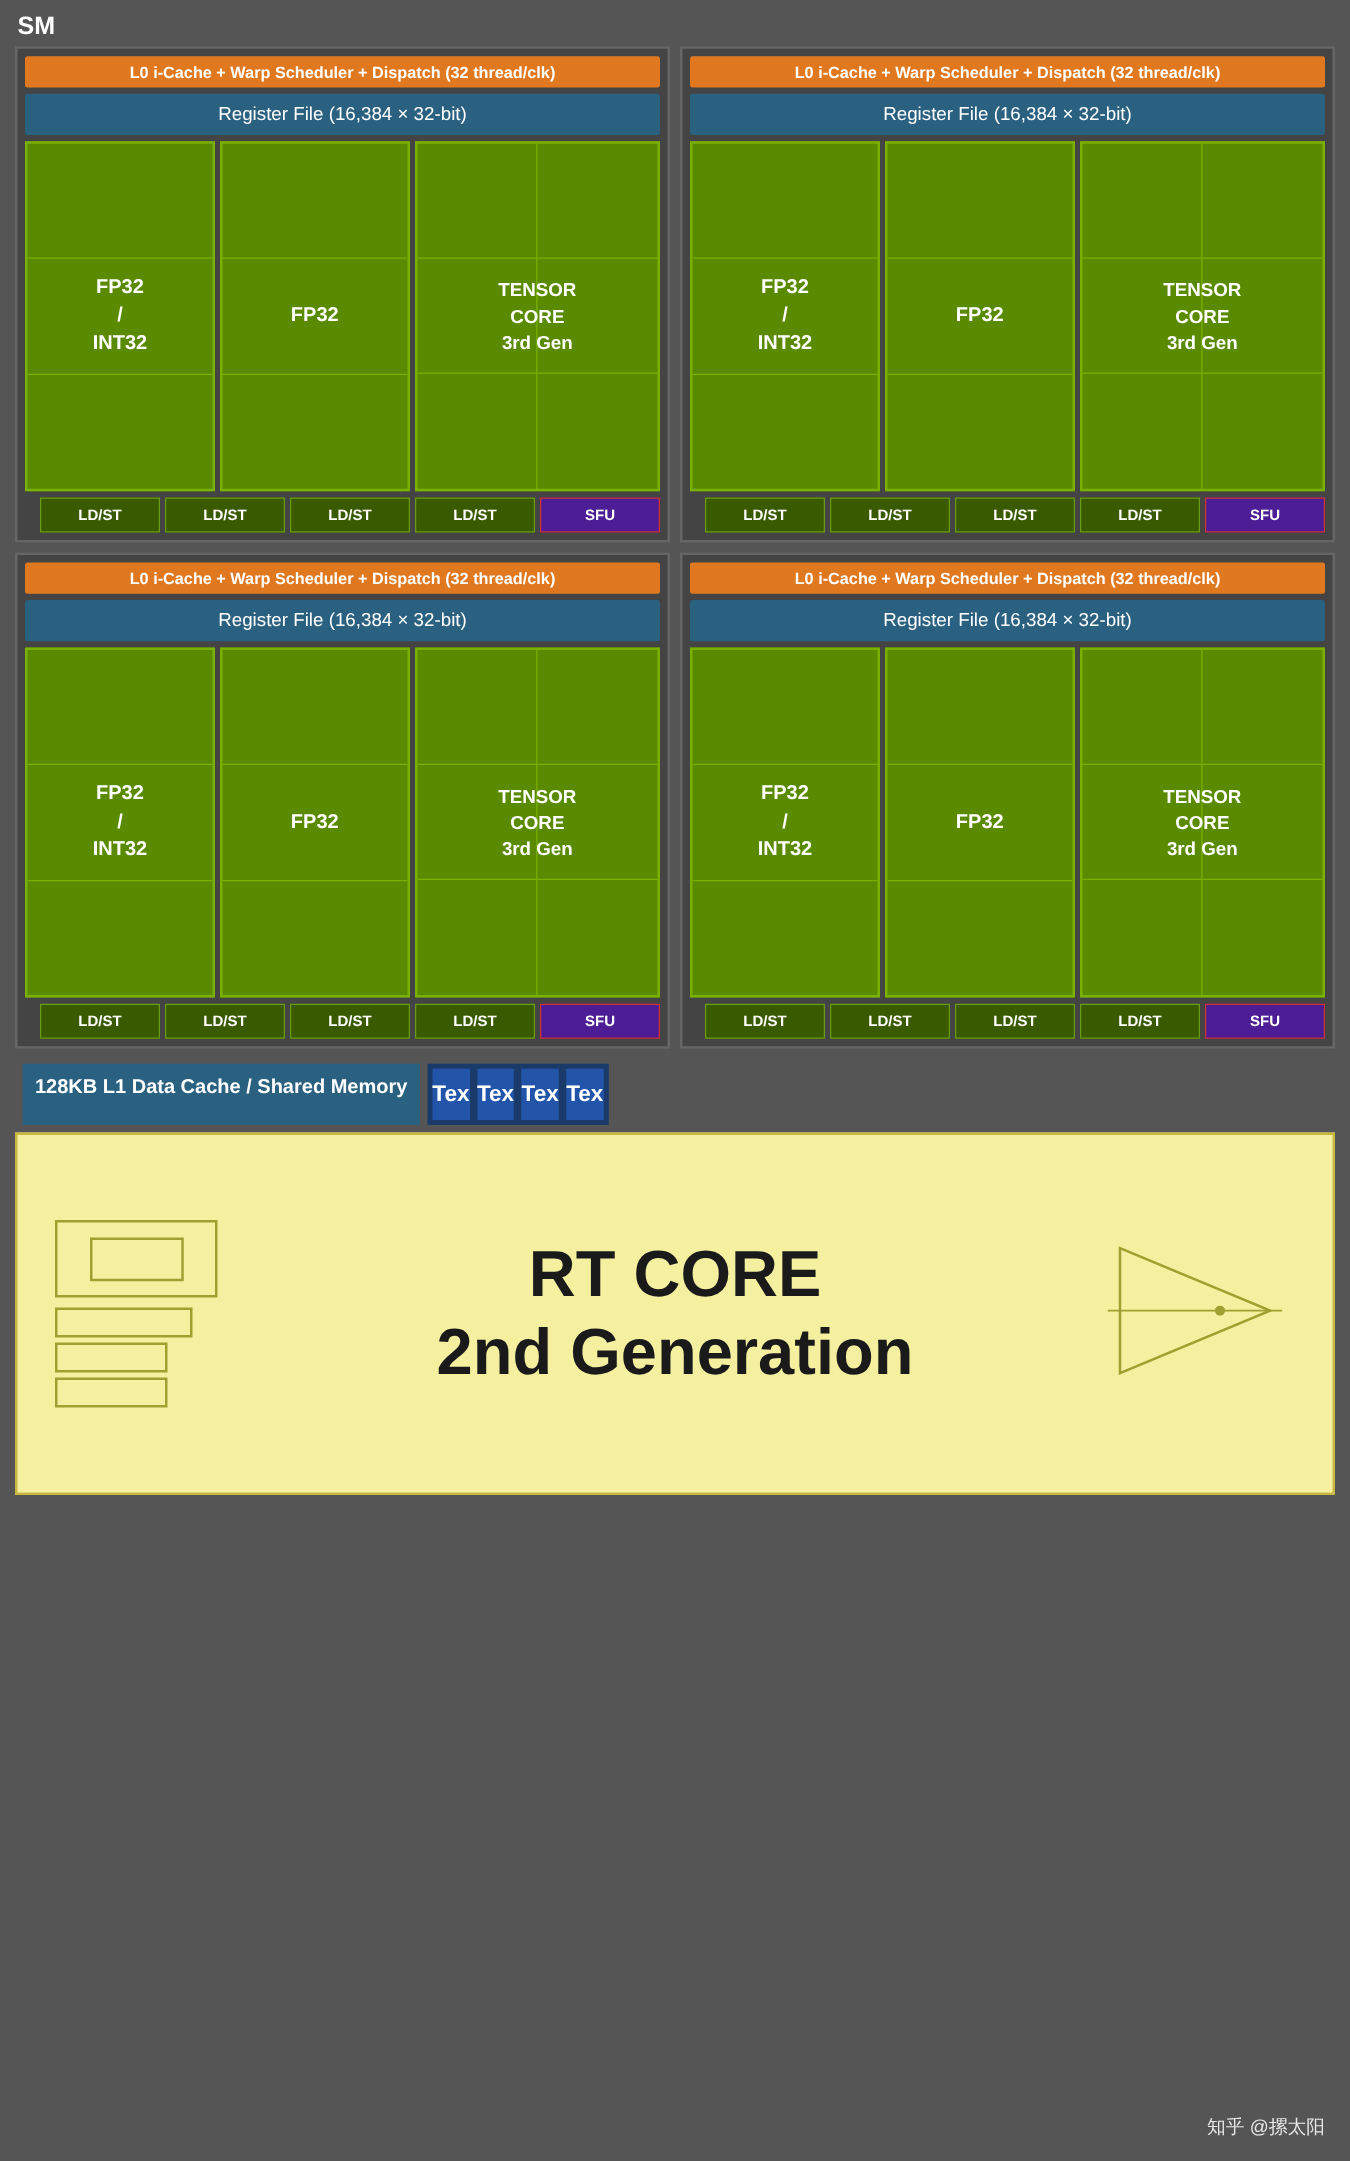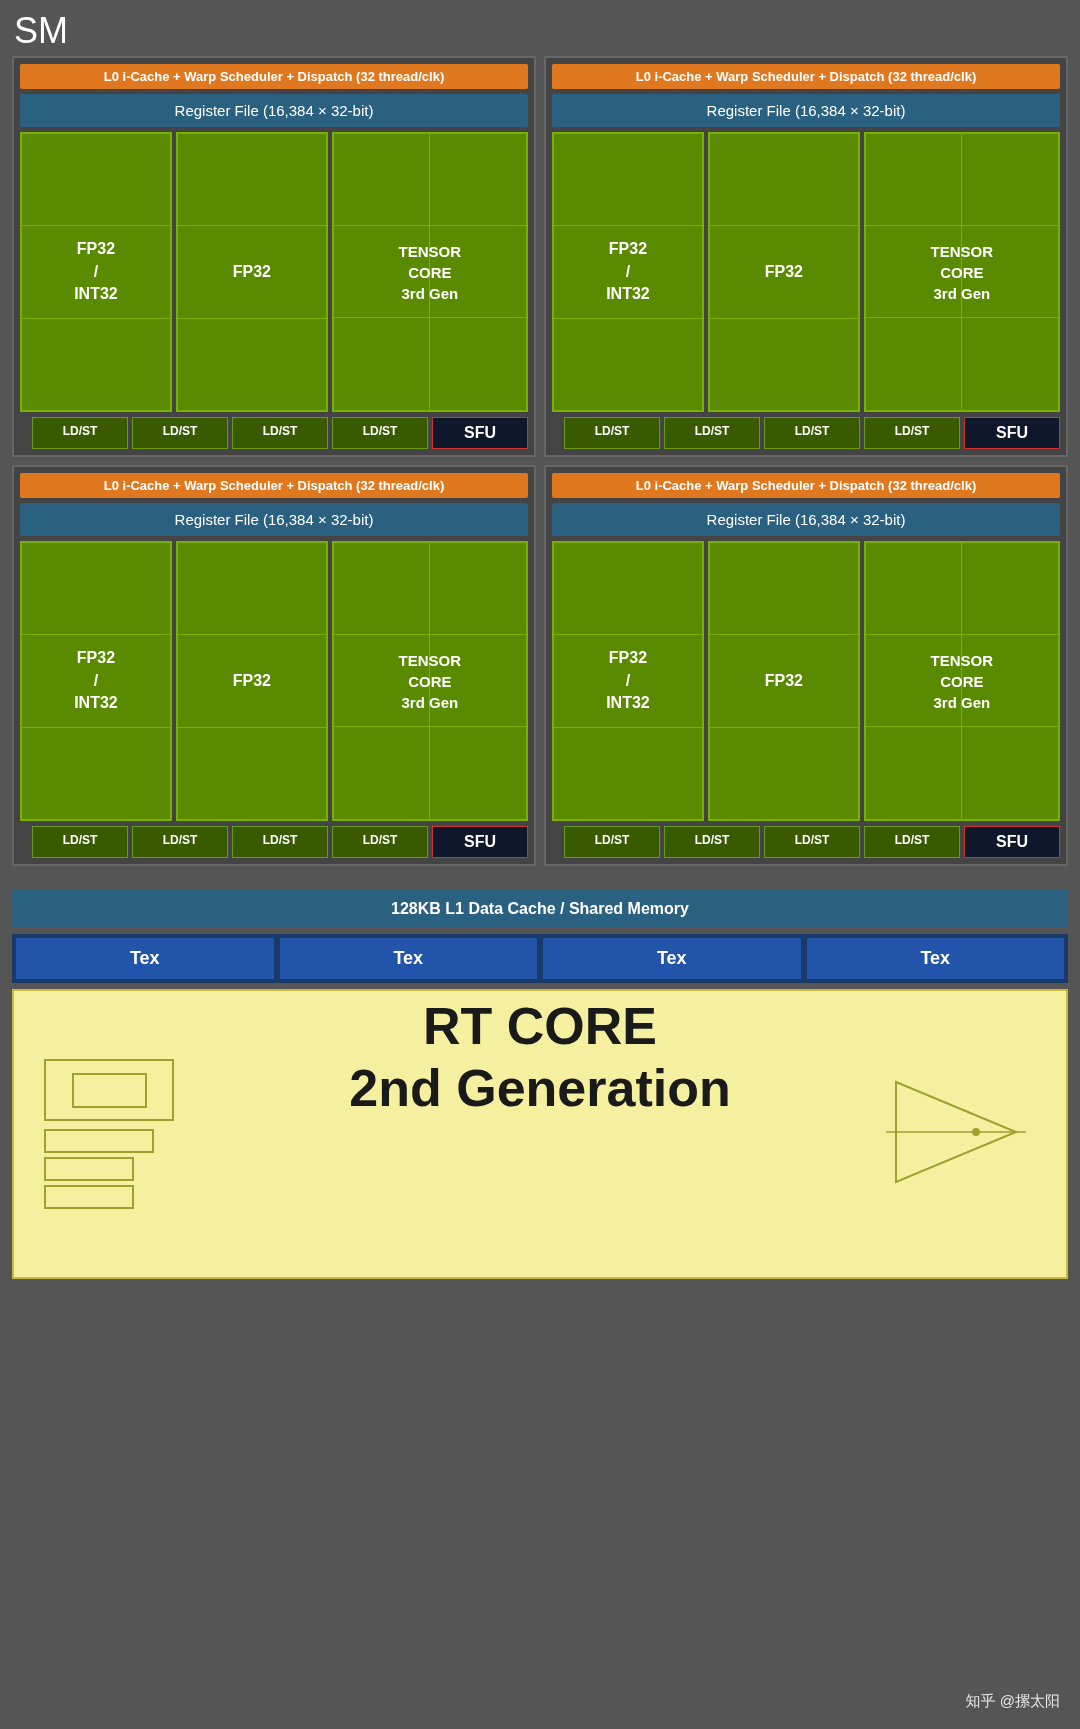--- a/index.html
+++ b/index.html
@@ -13,8 +13,8 @@
 
     .sm-label {
       color: white;
-      font-weight: normal;
-      font-size: 36px;
+      font-weight: bold;
+      font-size: 20px;
       padding: 10px 14px 4px;
     }
 

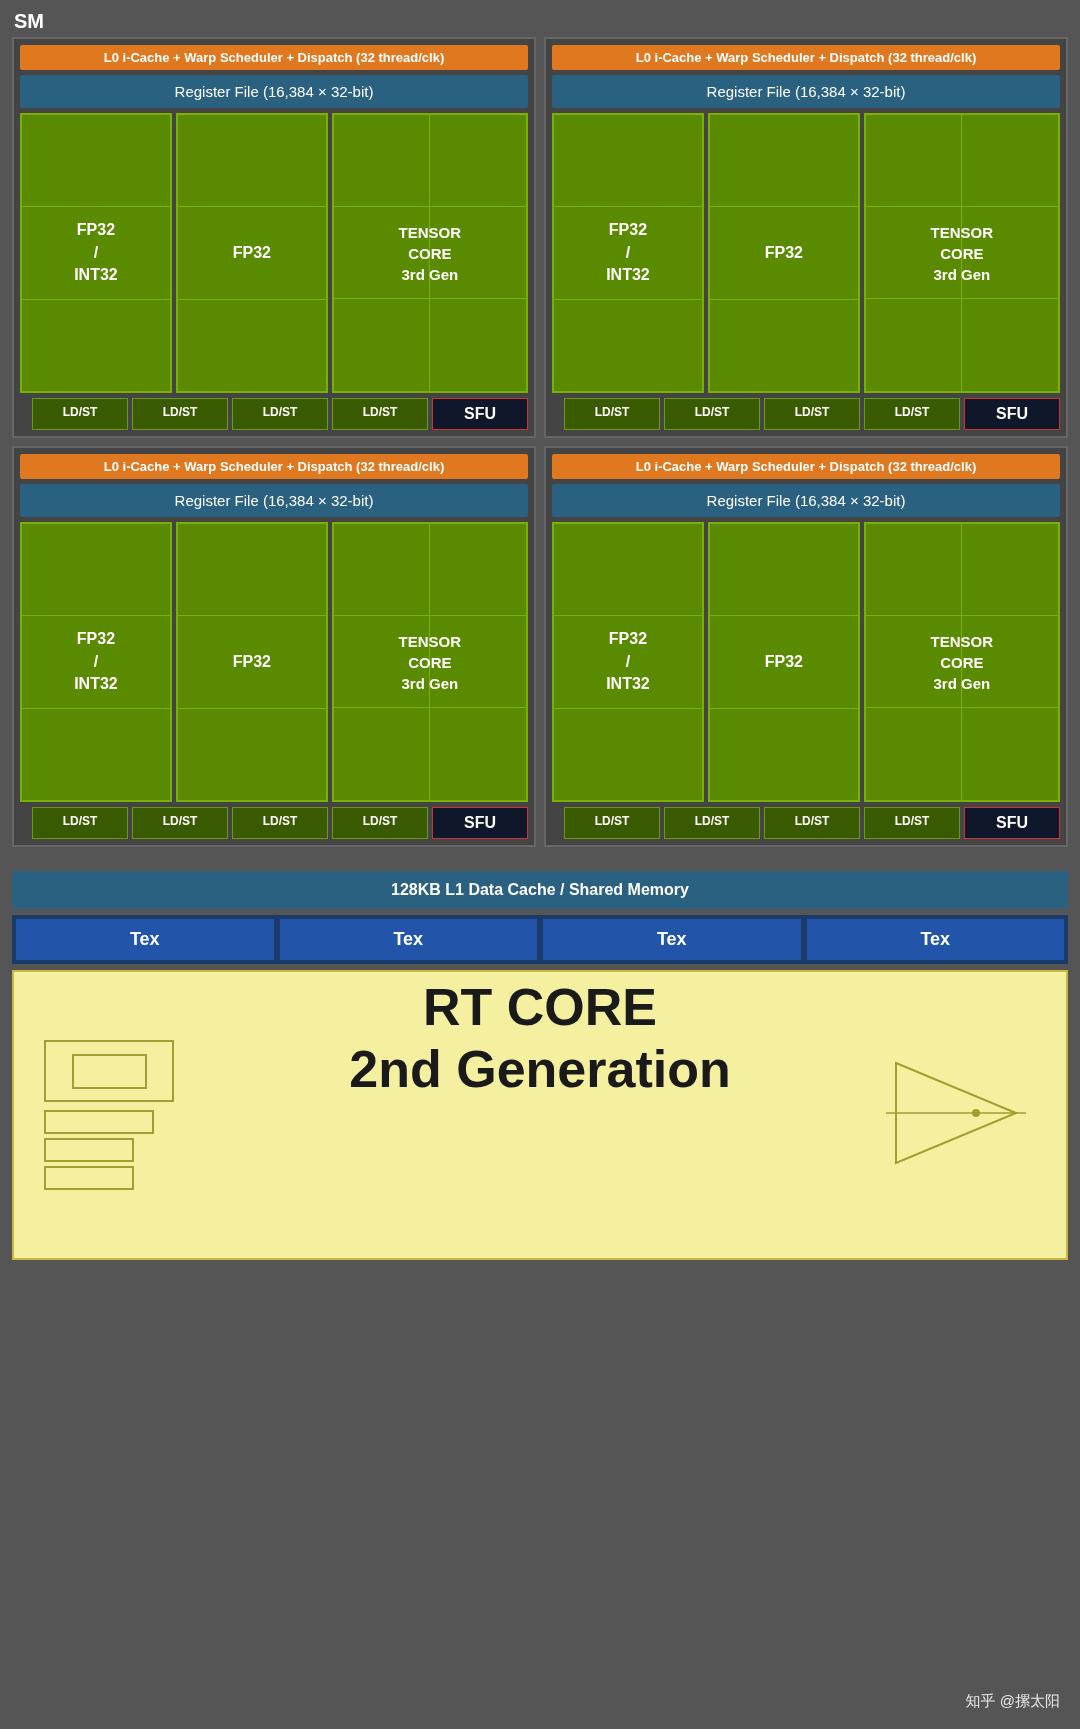--- a/index.html
+++ b/index.html
@@ -82,10 +82,10 @@
     }
 
     .sfu-box {
-      background: #0f172a;
+      background: #4c1d95;
       border: 1px solid #cc3333;
       color: white;
-      font-size: 16px;
+      font-size: 12px;
       font-weight: bold;
       text-align: center;
       padding: 6px 4px;

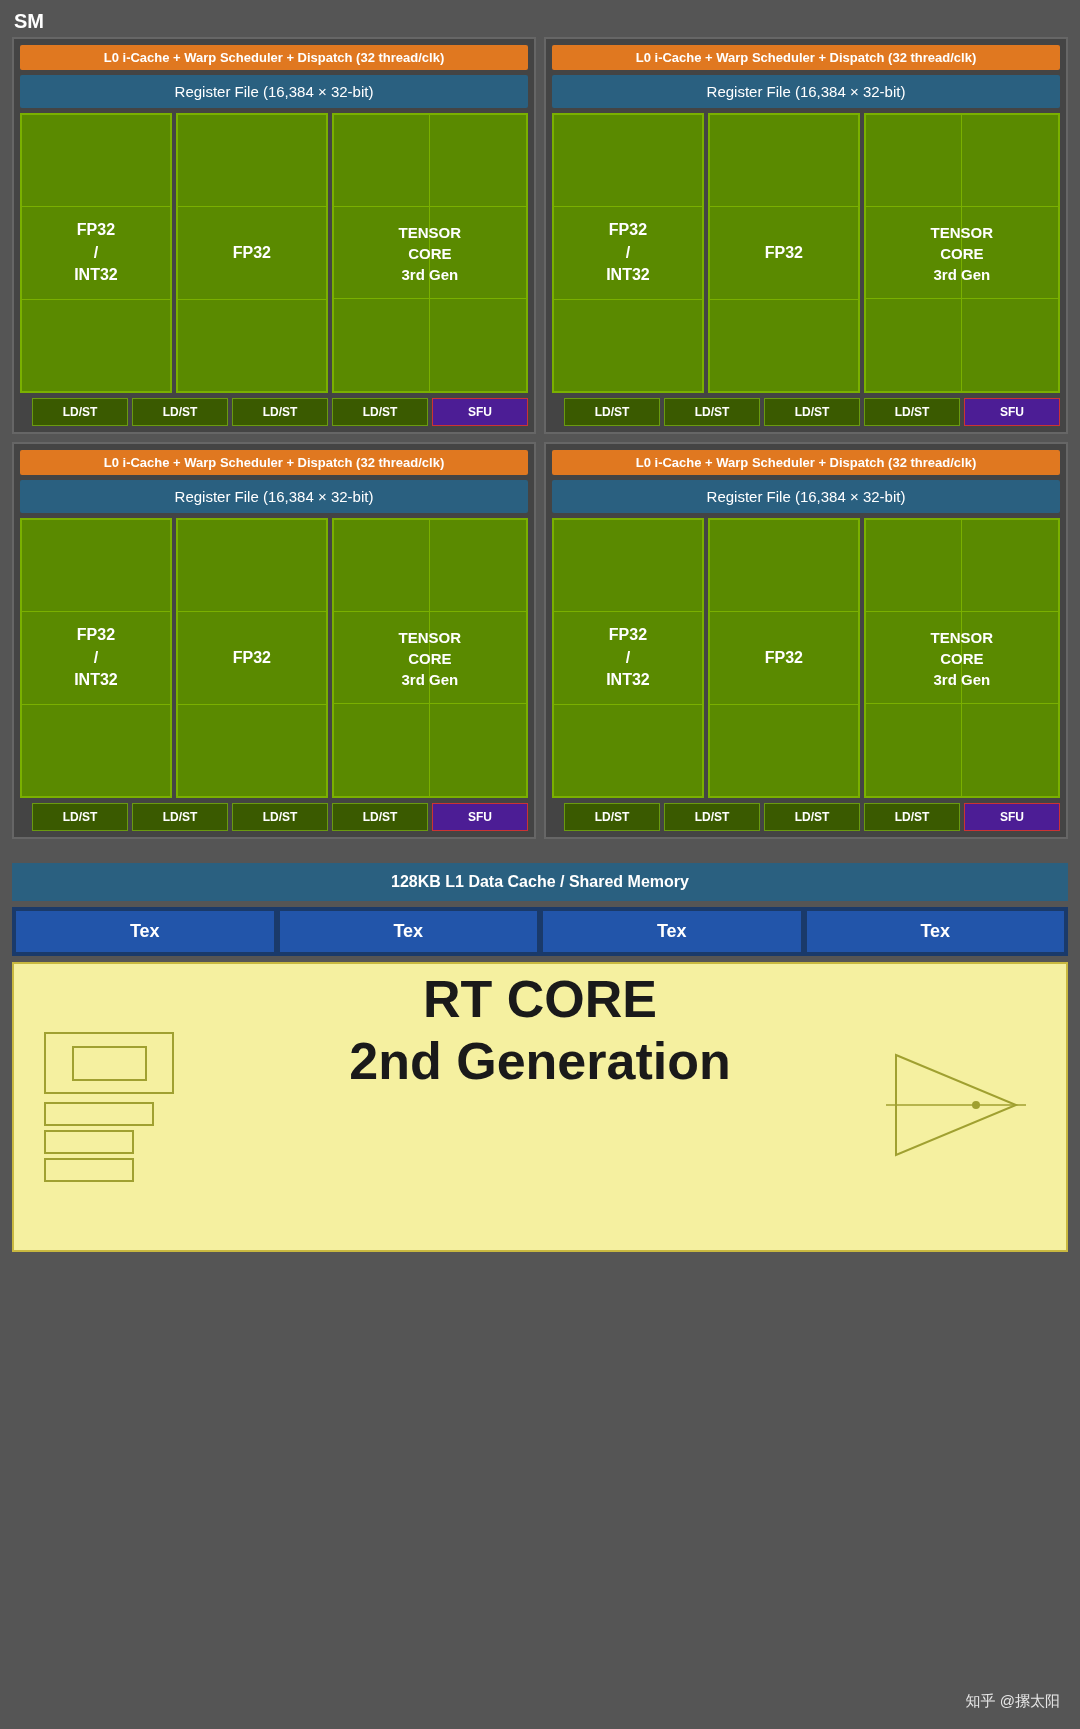--- a/index.html
+++ b/index.html
@@ -96,9 +96,8 @@
     .bottom-section {
       padding: 0 12px;
       display: flex;
-      flex-direction: column;
+      flex-direction: row;
       gap: 6px;
-      justify-content: center;
     }
 
     .l1-cache-bar {

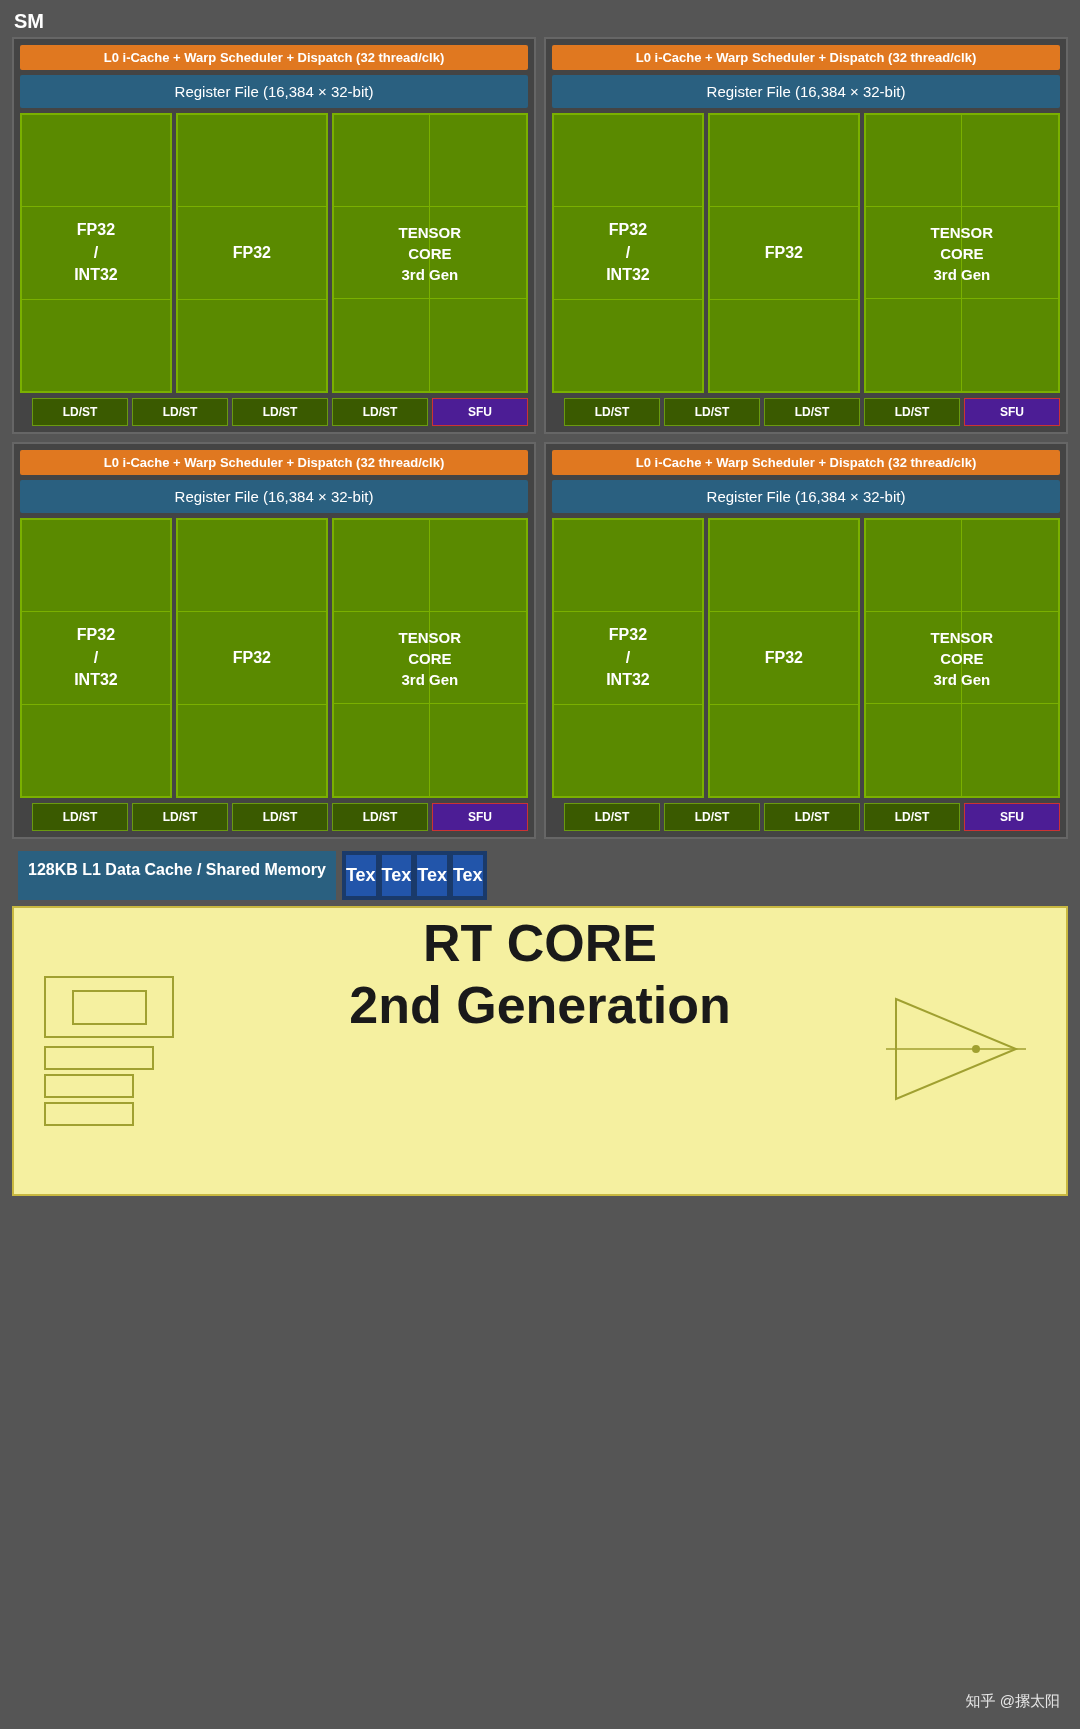--- a/index.html
+++ b/index.html
@@ -133,10 +133,10 @@
       border: 2px solid #c8b840;
       min-height: 290px;
       display: flex;
-      align-items: flex-start;
+      align-items: center;
       justify-content: center;
       position: relative;
-      padding: 4px;
+      padding: 20px;
     }
 
     

